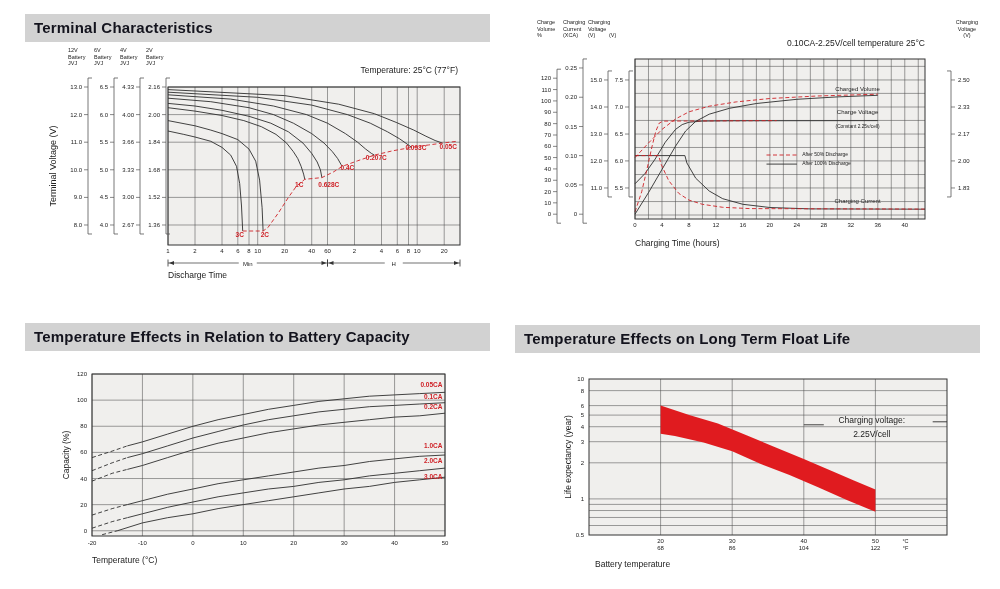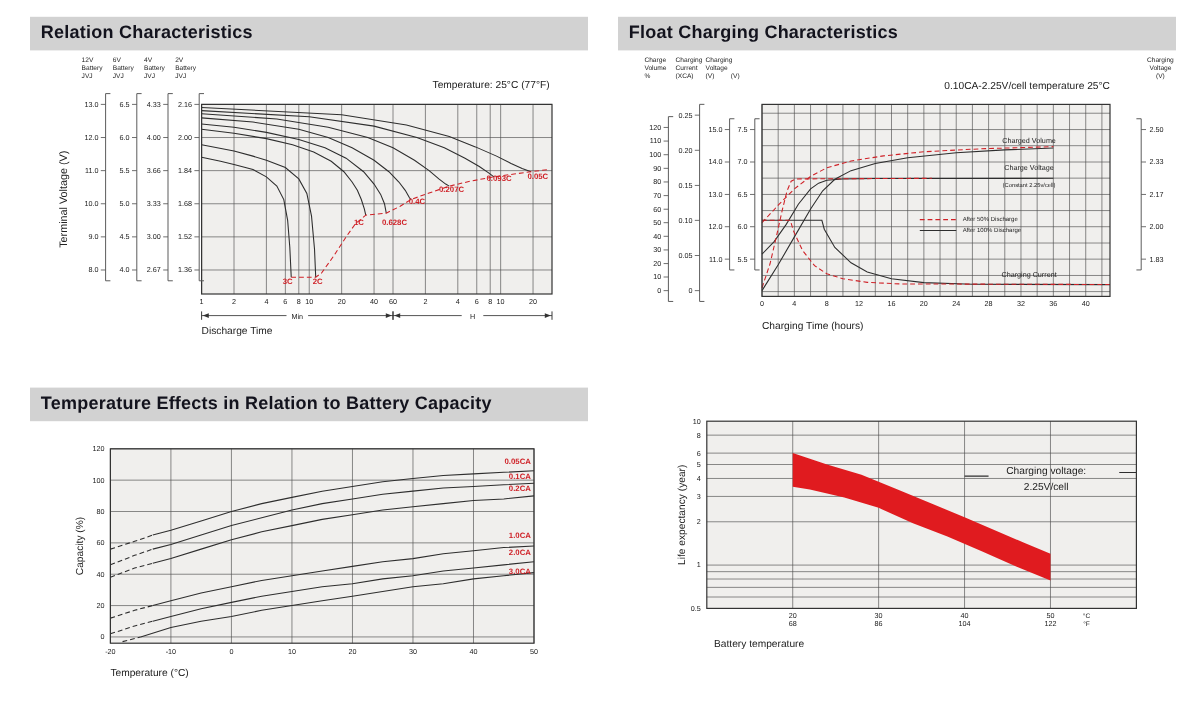--- a/index.html
+++ b/index.html
@@ -15,7 +15,7 @@
 <body>
 
 <div class="panel" style="left:25px;top:14px;width:465px;">
-  <div class="hdr">Relation Characteristics</div>
+  <div class="hdr">Terminal Characteristics</div>
   <svg id="chart0" width="465" height="262" viewBox="0 0 465 262">
       <rect x="143" y="45" width="292" height="158" fill="#f0efed"></rect>
       <line x1="143" y1="45" x2="143" y2="203" stroke="#4f4f4f" stroke-width="0.55"></line>

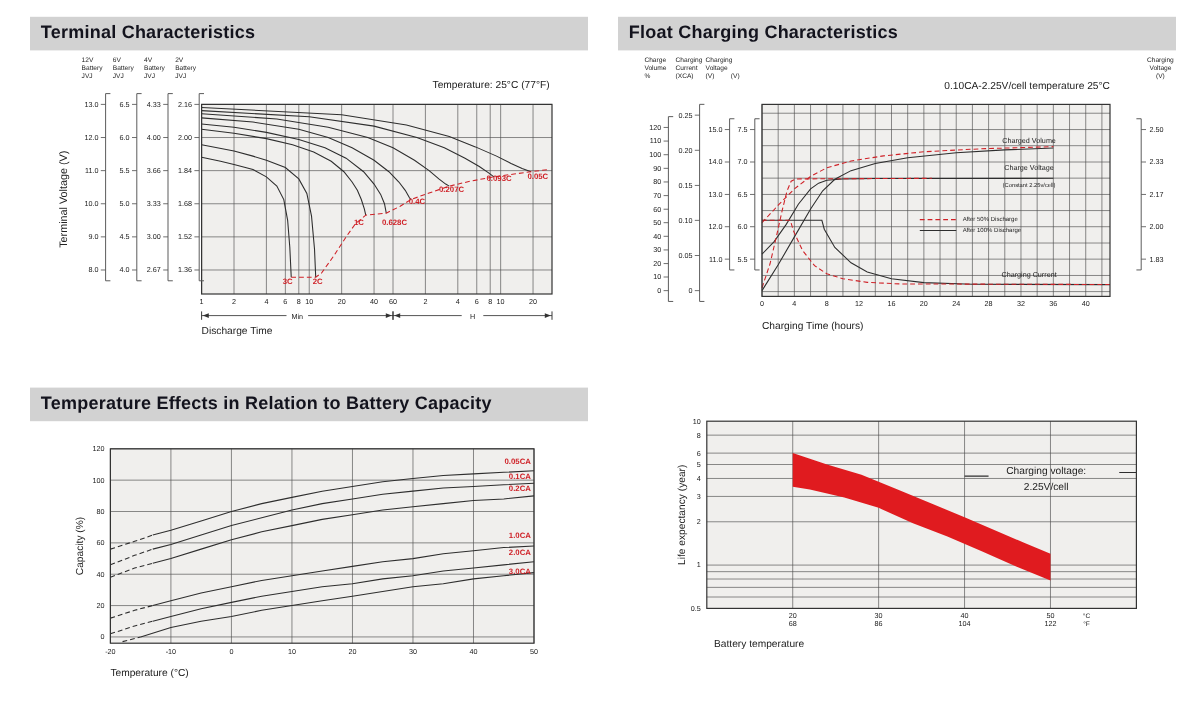--- a/index.html
+++ b/index.html
@@ -167,7 +167,6 @@
 </div>
 
 <div class="panel" style="left:515px;top:14px;width:465px;">
-  <div class="hdr">Float Charging Characteristics</div>
   <svg id="chart1" width="465" height="262" viewBox="0 0 465 262">
       <rect x="120" y="45" width="290" height="160" fill="#f0efed"></rect>
       <line x1="120" y1="45" x2="120" y2="205" stroke="#4f4f4f" stroke-width="0.55"></line>

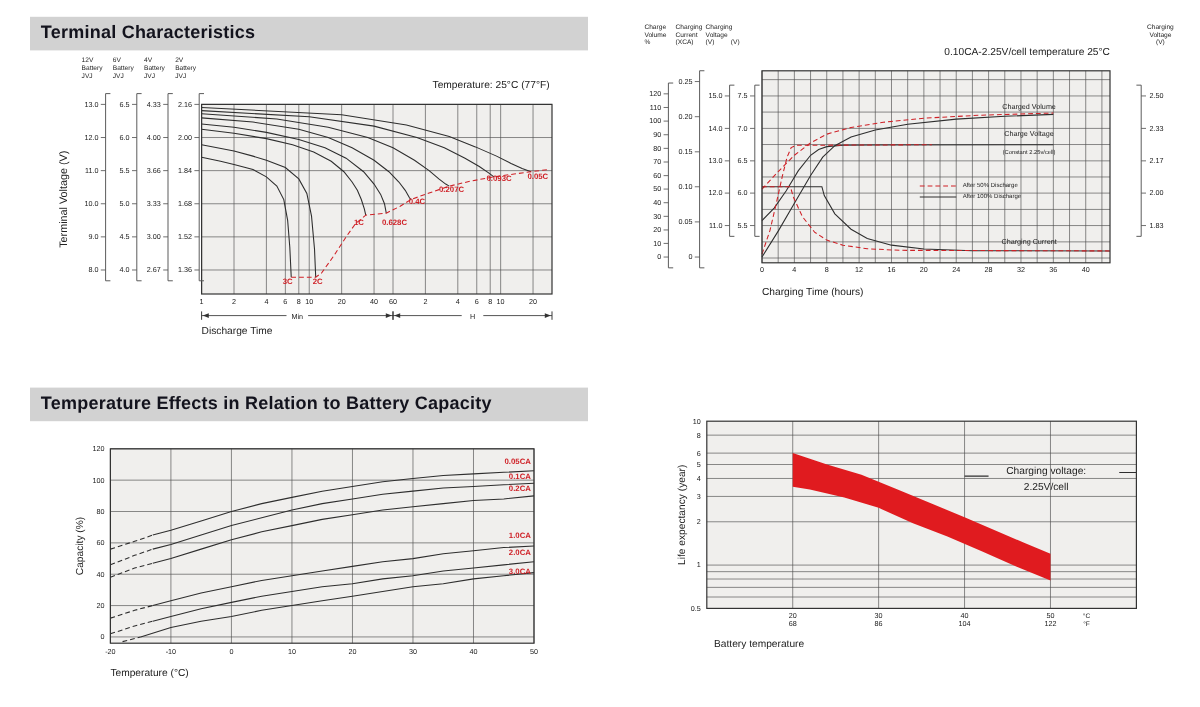--- a/index.html
+++ b/index.html
@@ -389,6 +389,7 @@
 </div>
 
 <div class="panel" style="left:515px;top:325px;width:465px;">
+  <div class="hdr">Temperature Effects on Long Term Float Life</div>
   <svg id="chart3" width="465" height="228" viewBox="0 0 465 228">
       <rect x="74" y="26" width="358" height="156" fill="#f0efed"></rect>
       <line x1="145.60000000000002" y1="26" x2="145.60000000000002" y2="182" stroke="#4f4f4f" stroke-width="0.55"></line>

